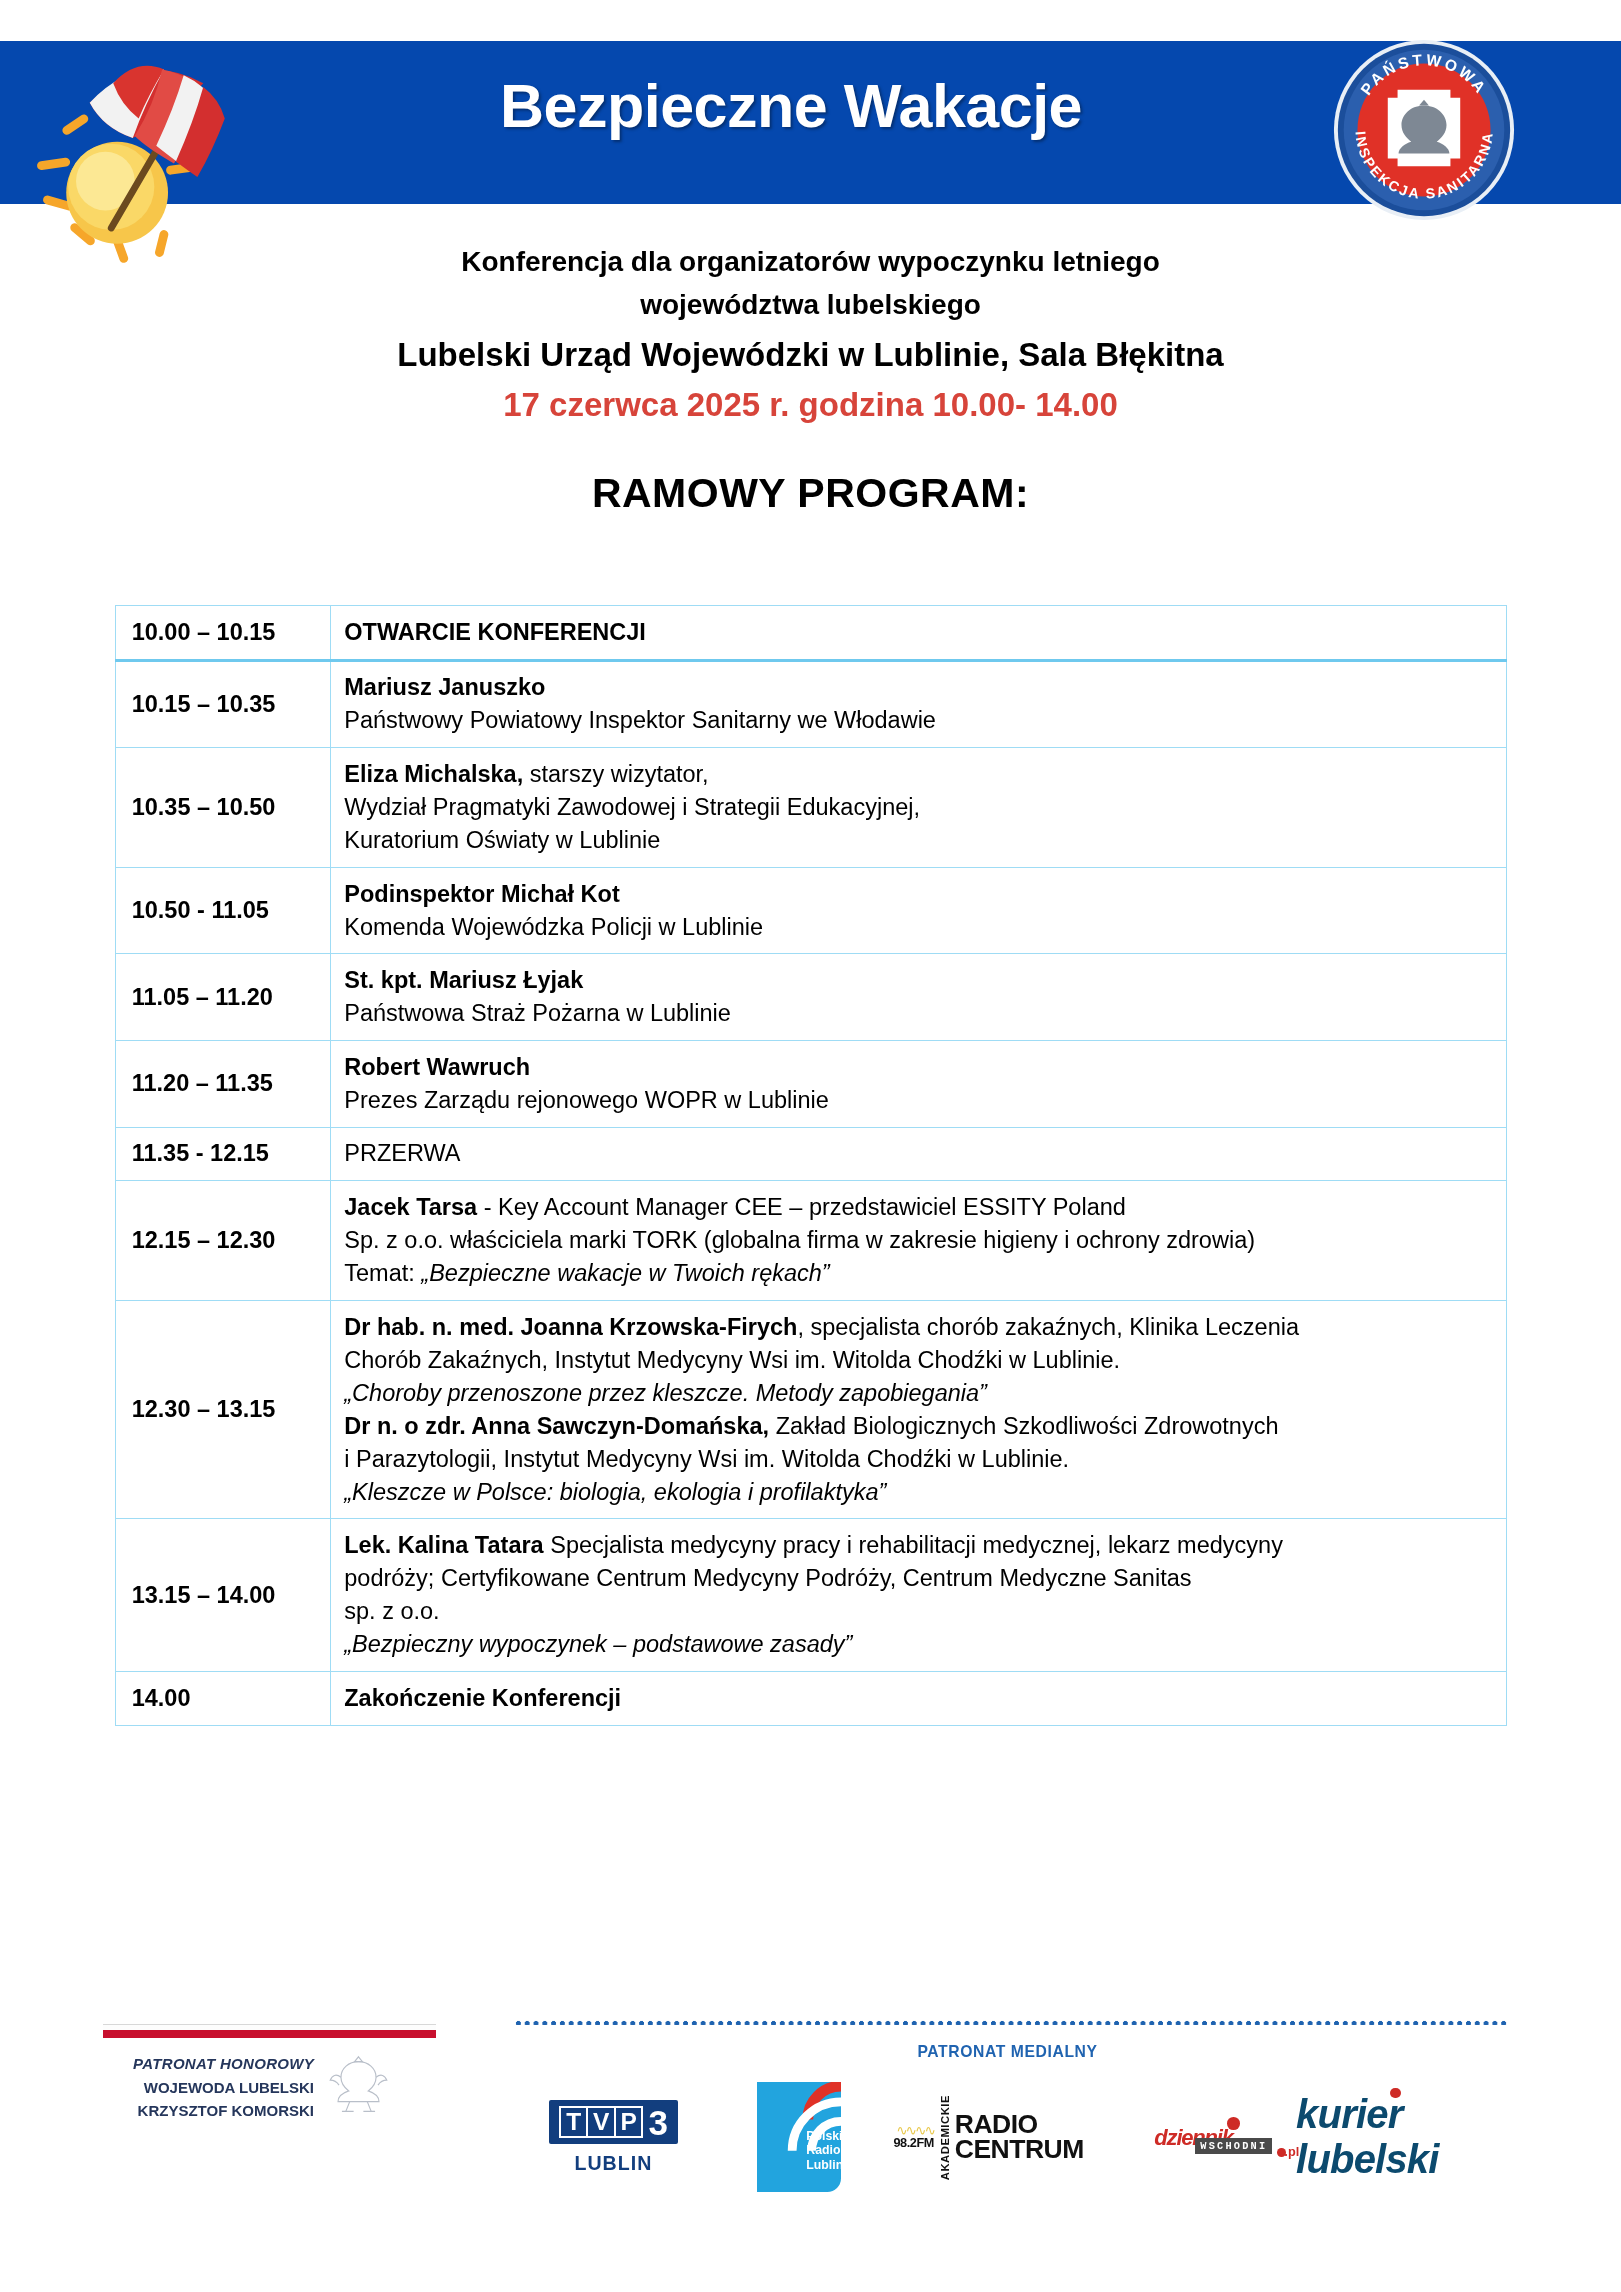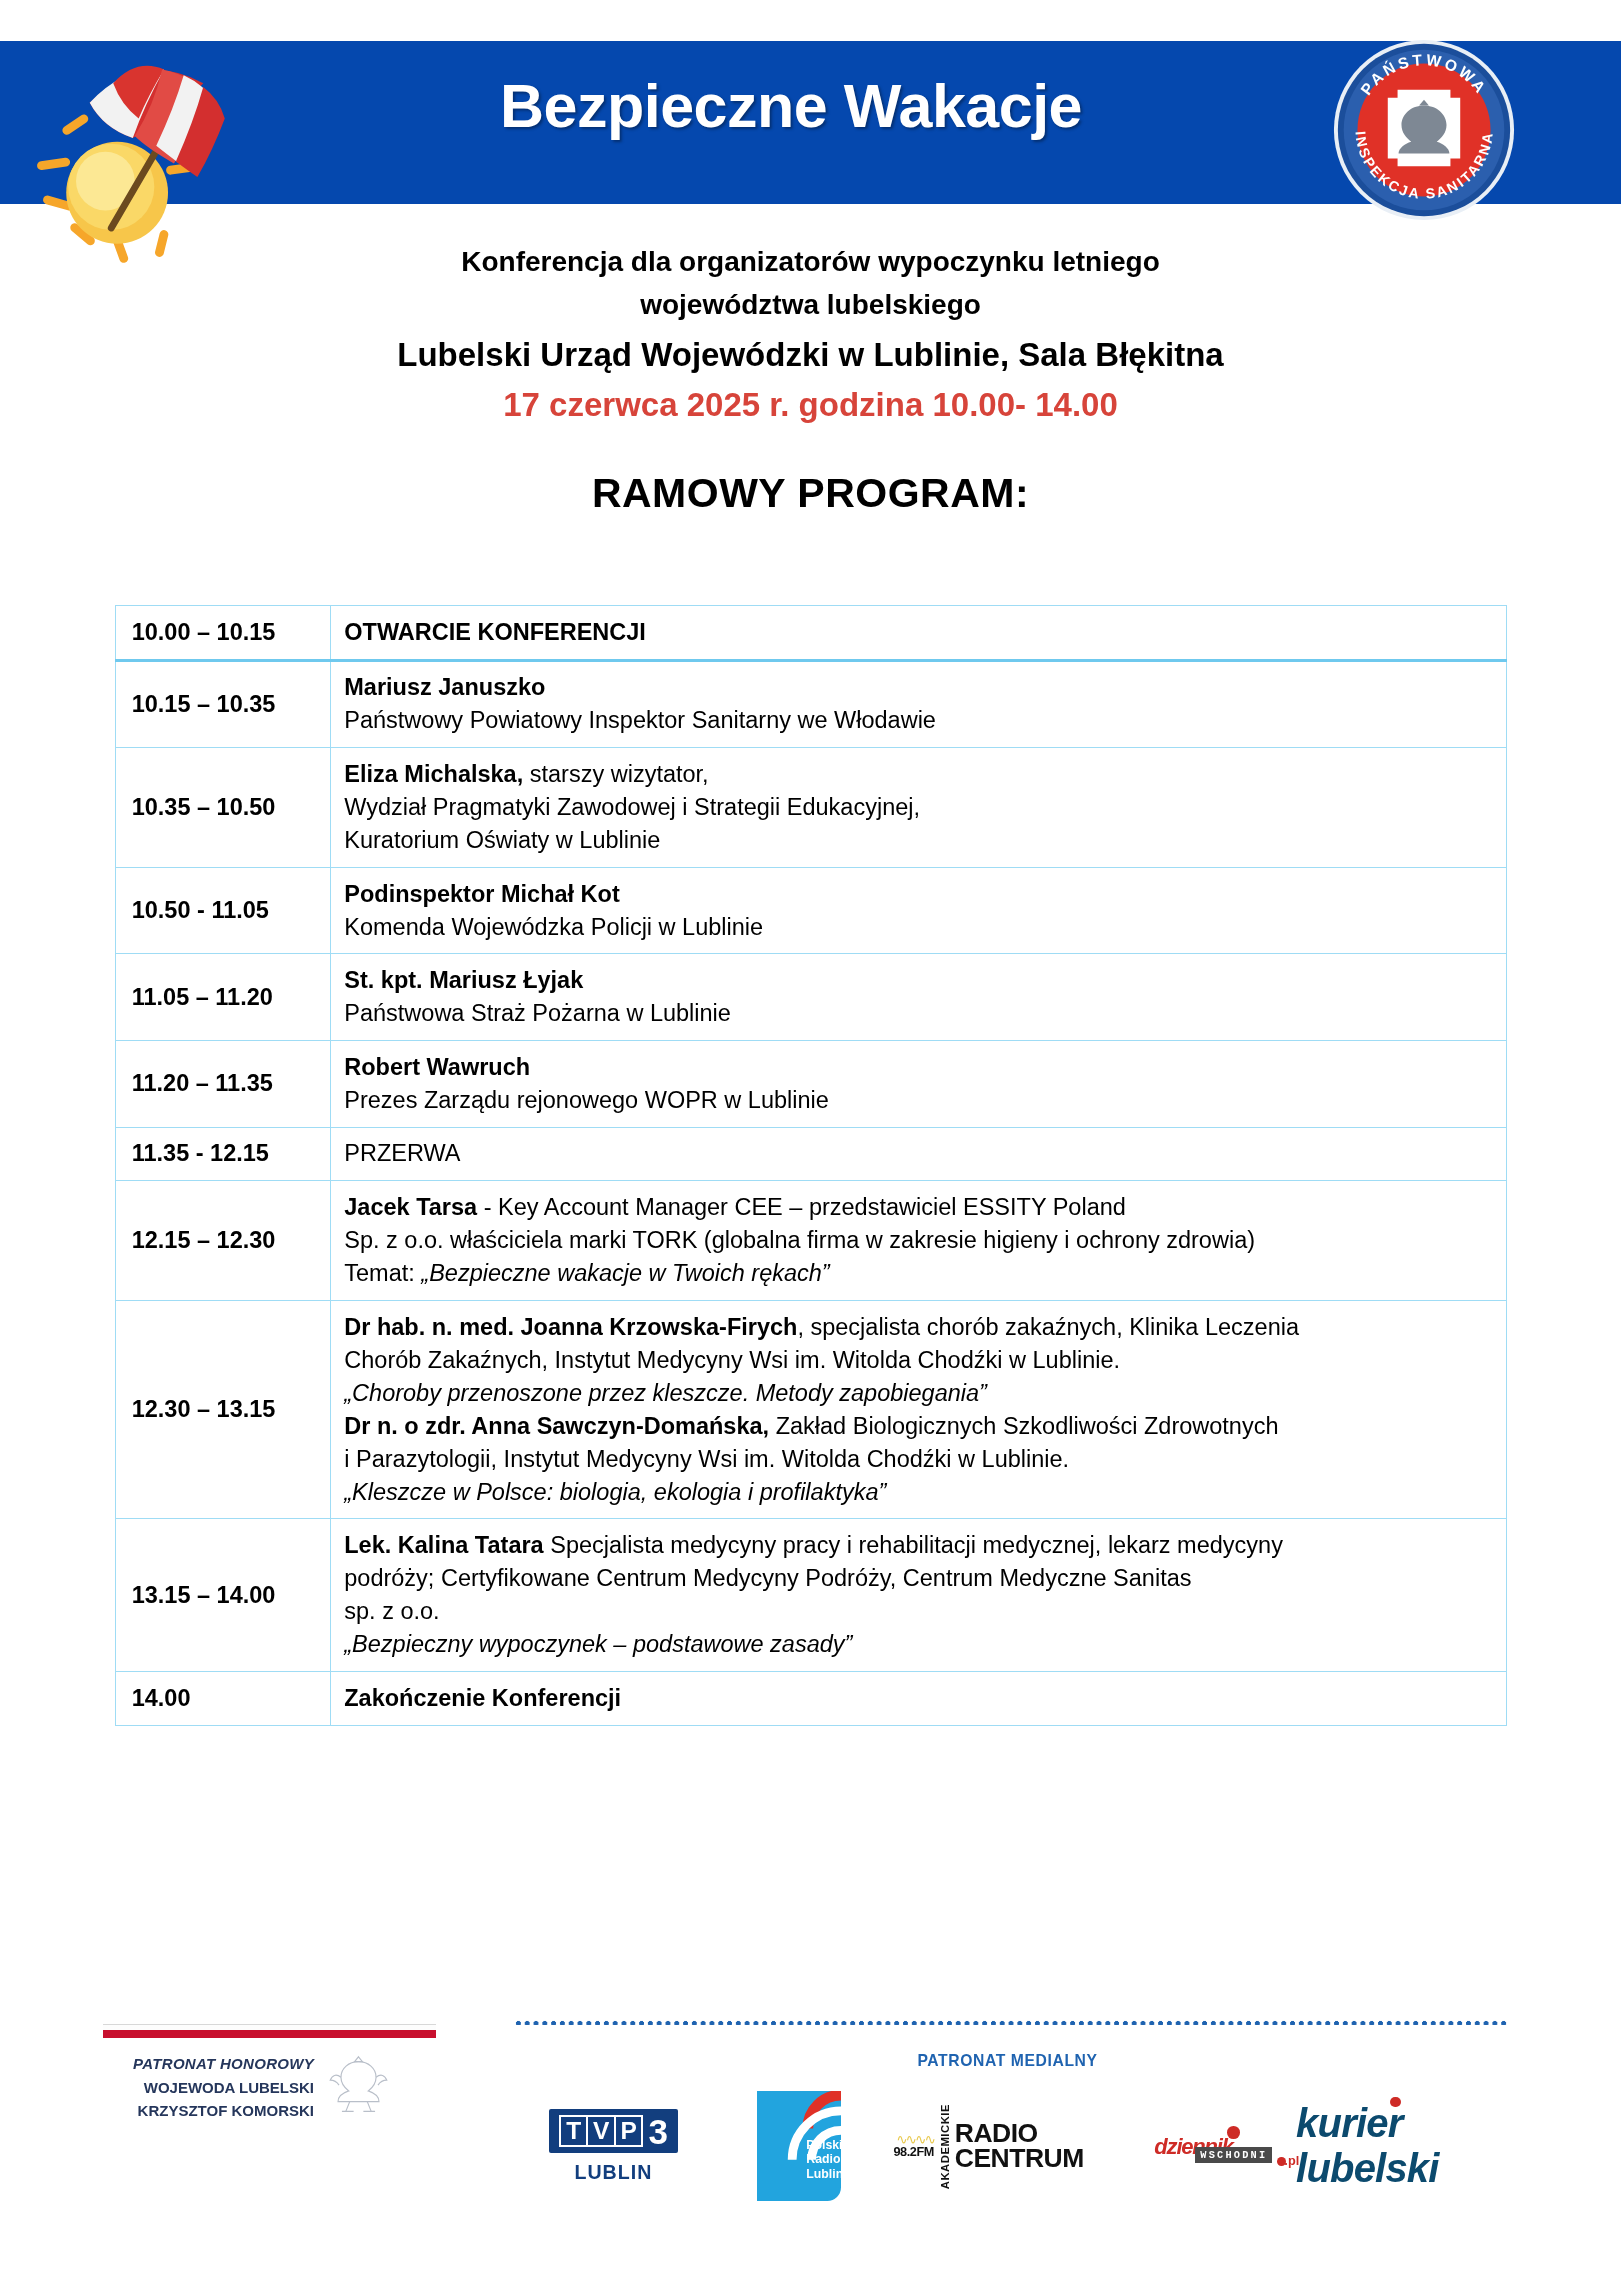--- a/index.html
+++ b/index.html
@@ -196,7 +196,7 @@
     font-size: 15.7px;
     font-weight: bold;
     letter-spacing: 0.6px;
-    margin-top: 27px;
+    margin-top: 18px;
     width: 995px;
   }
   .media-logos {

